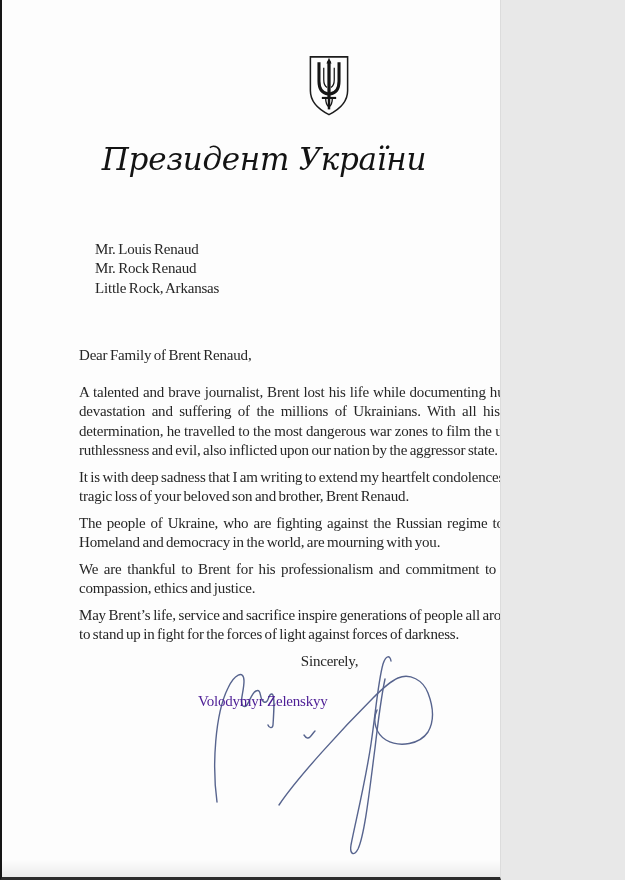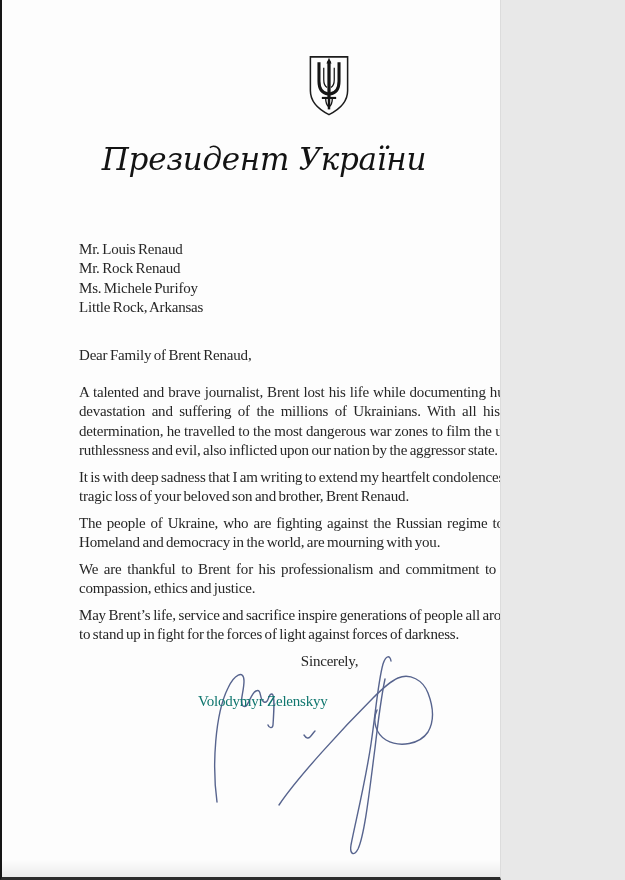--- a/index.html
+++ b/index.html
@@ -35,7 +35,7 @@
     color: #131313;
   }
   .address {
-    position: absolute; left: 77px; top: 240px;
+    position: absolute; left: 93px; top: 240px;
     font-size: 15px; line-height: 19.3px;
     letter-spacing: -0.2px; word-spacing: -1px;
     color: #262626;

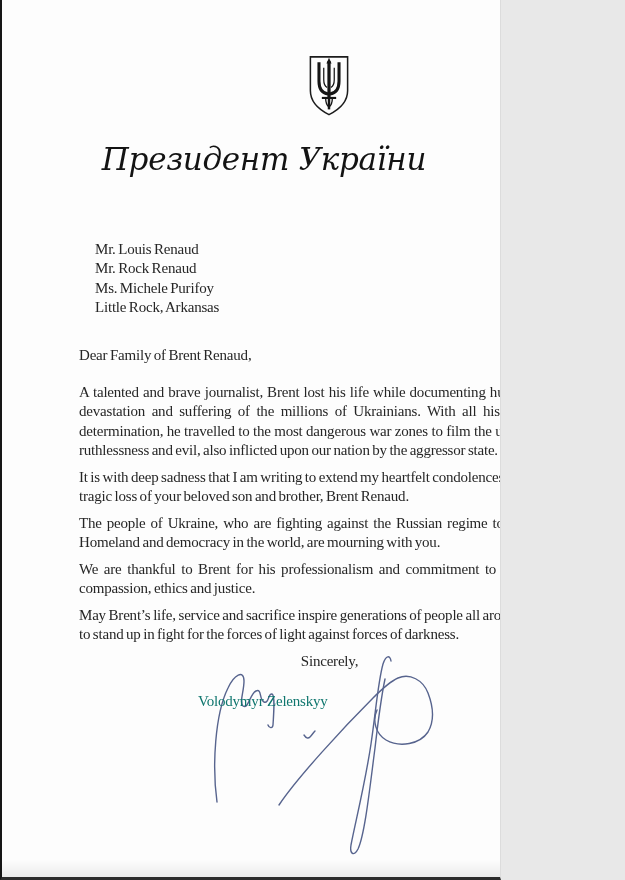--- a/index.html
+++ b/index.html
@@ -86,7 +86,6 @@
   <div class="address">
     <div>Mr. Louis Renaud</div>
     <div>Mr. Rock Renaud</div>
-    <div>Ms. Michele Purifoy</div>
     <div>Little Rock, Arkansas</div>
   </div>
 

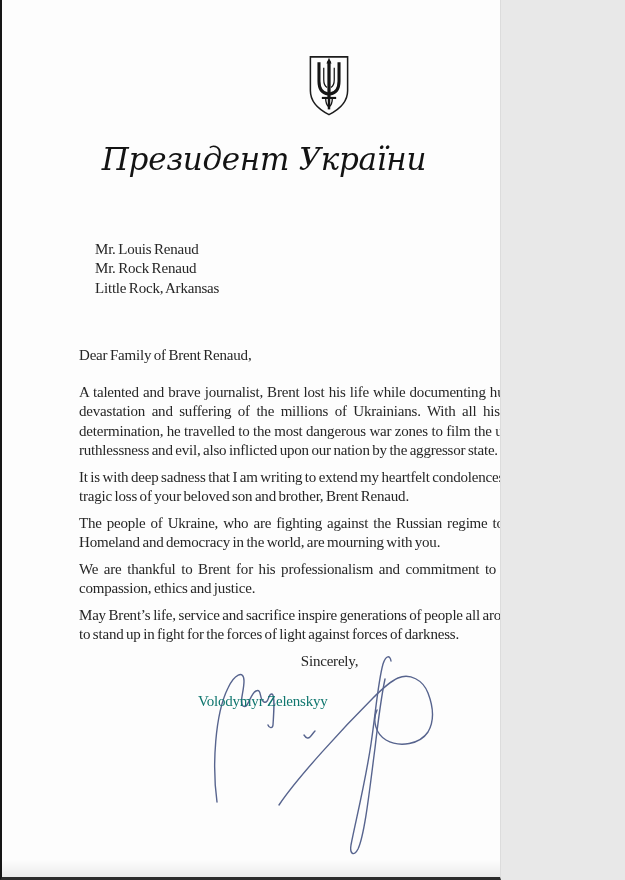--- a/index.html
+++ b/index.html
@@ -56,7 +56,7 @@
   .signature-name {
     position: absolute; left: 196px; top: 693px;
     font-size: 15px; letter-spacing: -0.2px;
-    color: #0f766e; white-space: nowrap;
+    color: #4c1d95; white-space: nowrap;
   }
 </style>
 </head>

